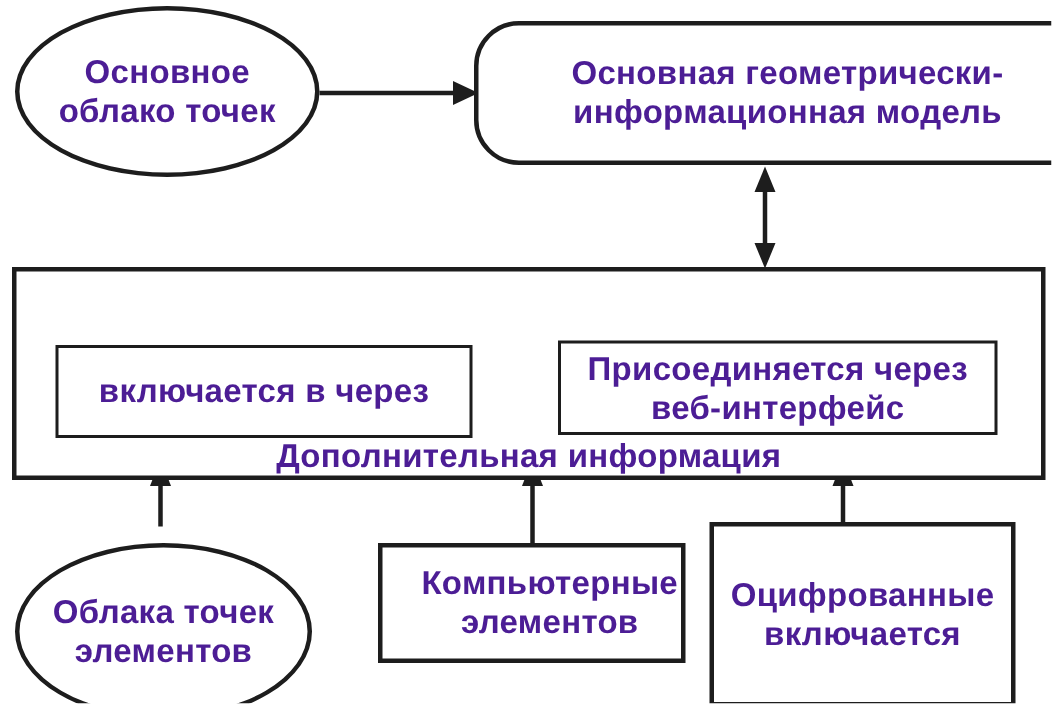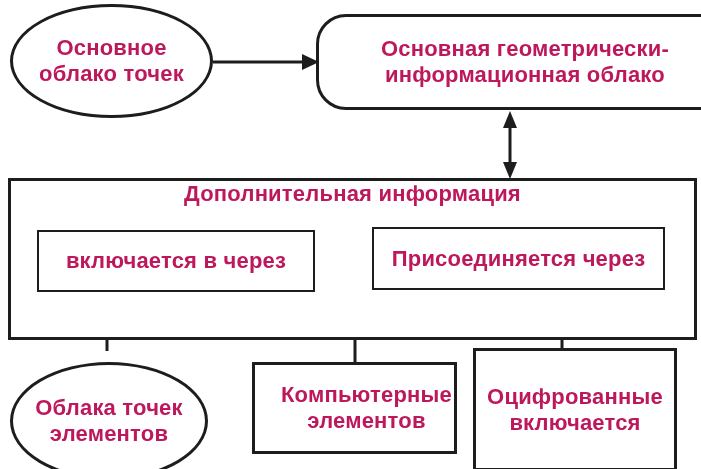--- a/index.html
+++ b/index.html
@@ -14,7 +14,7 @@
     background: #ffffff;
     font-family: "Liberation Sans", sans-serif;
     font-weight: bold;
-    color: #be185d;
+    color: #4c1d95;
     overflow: hidden;
   }
   .connectors {

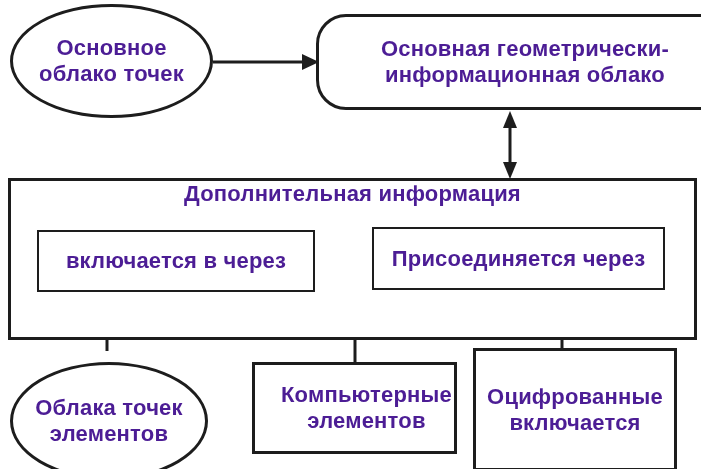--- a/index.html
+++ b/index.html
@@ -91,7 +91,7 @@
 
   <div class="node" id="n-main-part">
     <div>Основная геометрически-</div>
-    <div>информационная облако</div>
+    <div>информационная модель</div>
   </div>
 
   <div class="node" id="n-additional">

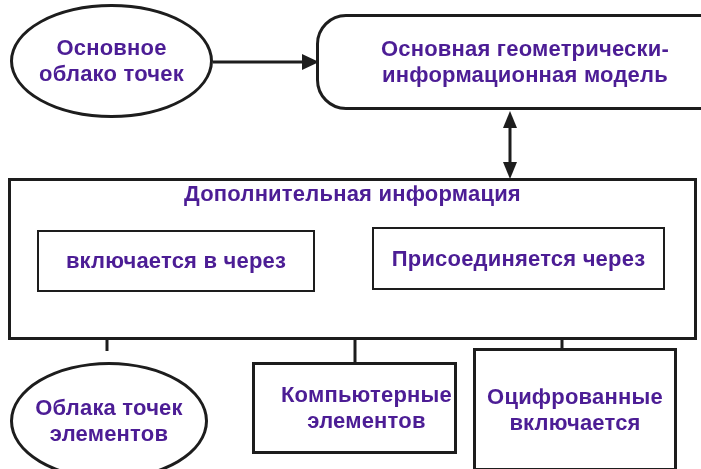--- a/index.html
+++ b/index.html
@@ -104,6 +104,7 @@
 
   <div class="node" id="n-web">
     <div>Присоединяется через</div>
+    <div>веб-интерфейс</div>
   </div>
 
   <div class="node ellipse" id="n-elem-clouds">

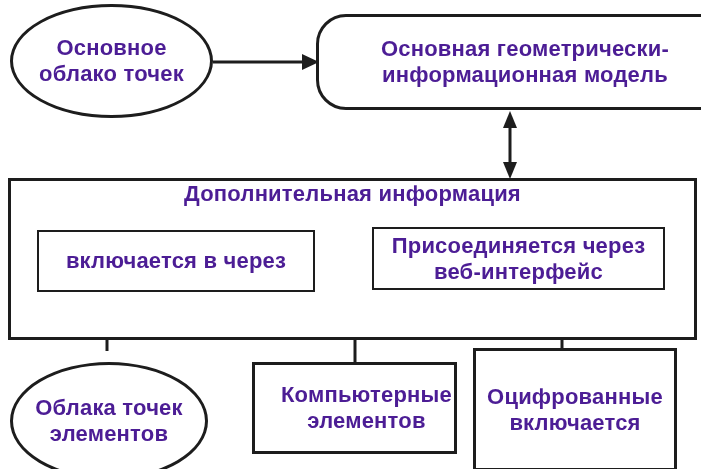--- a/index.html
+++ b/index.html
@@ -44,8 +44,8 @@
 
   #n-main-cloud   { left: 10px;  top: 4px;   width: 203px; height: 114px; }
   #n-main-part    { left: 316px; top: 14px;  width: 418px; height: 96px; border-radius: 30px;  }
-  #n-additional   { left: 8px;   top: 178px; width: 689px; height: 162px;
-                    justify-content: flex-start; padding-top: 0; }
+  #n-additional   { left: 8px;   top: 178px; width: 689px; height: 142px;
+                    justify-content: flex-end; padding-top: 26px; }
   #n-direct       { left: 37px;  top: 230px; width: 278px; height: 62px; border-width: 2.5px; }
   #n-web          { left: 372px; top: 227px; width: 293px; height: 63px; border-width: 2.5px; }
   #n-elem-clouds  { left: 10px;  top: 362px; width: 198px; height: 118px; }

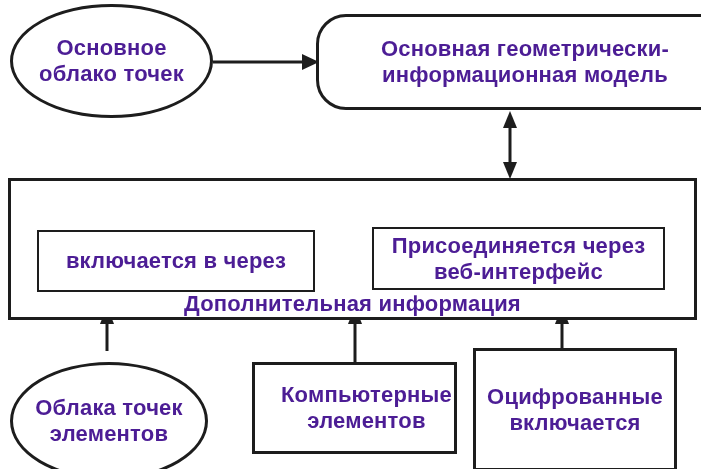--- a/index.html
+++ b/index.html
@@ -49,7 +49,7 @@
   #n-direct       { left: 37px;  top: 230px; width: 278px; height: 62px; border-width: 2.5px; }
   #n-web          { left: 372px; top: 227px; width: 293px; height: 63px; border-width: 2.5px; }
   #n-elem-clouds  { left: 10px;  top: 362px; width: 198px; height: 118px; }
-  #n-materials    { left: 252px; top: 362px; width: 205px; height: 92px; padding-left: 24px; }
+  #n-materials    { left: 252px; top: 362px; width: 205px; height: 80px; padding-left: 24px; }
   #n-documents    { left: 473px; top: 348px; width: 204px; height: 123px; }
 
   .line-stroke { stroke: #1d1d1d; stroke-width: 3; }

